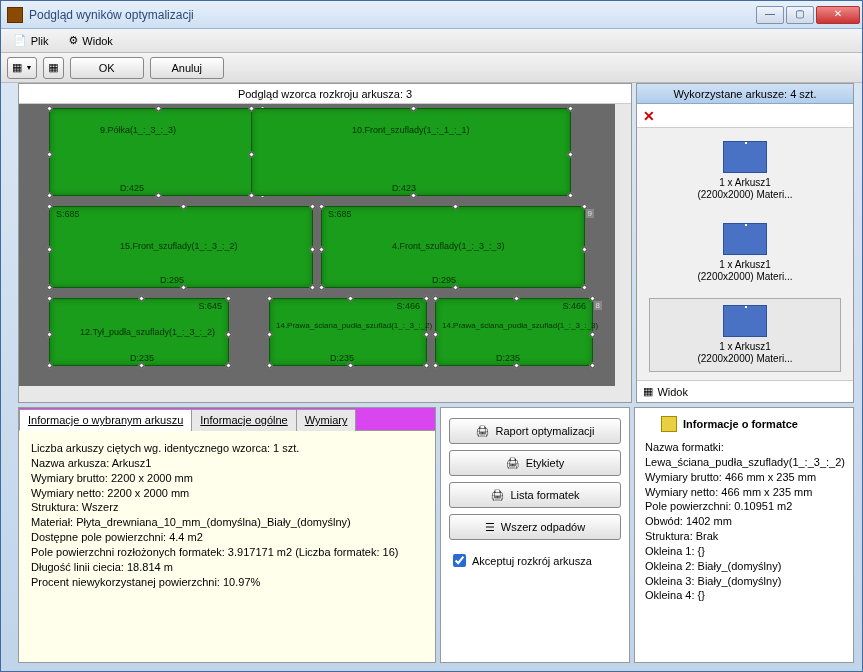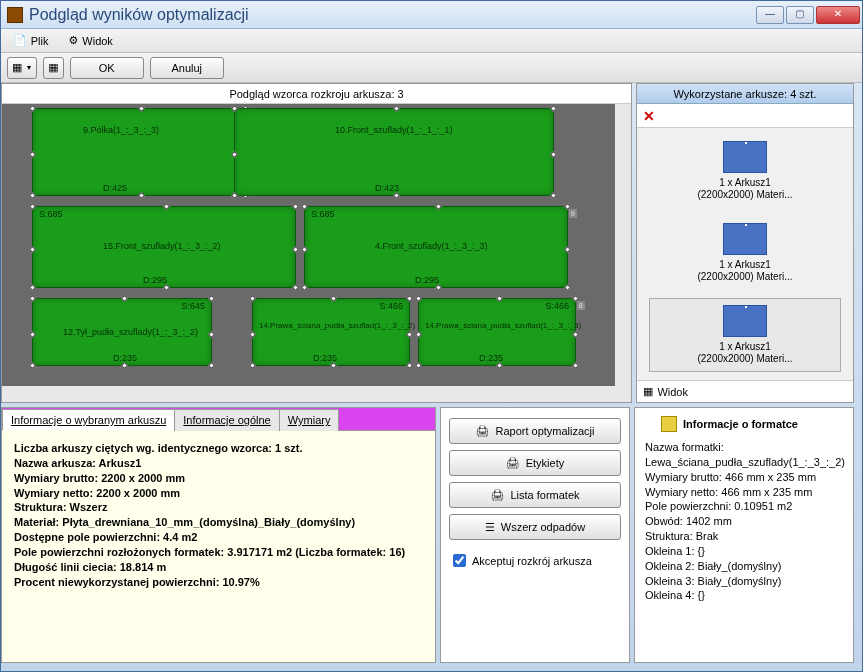--- a/index.html
+++ b/index.html
@@ -9,7 +9,7 @@
 
 .titlebar { height: 28px; background: linear-gradient(#e8f0fa,#cfe0f3); display: flex; align-items: center; padding: 0 2px 0 6px; border-bottom: 1px solid #94b2d4; }
 .titlebar-icon { width: 16px; height: 16px; background: #8a4a00; margin-right: 6px; border: 1px solid #5a3000; }
-.titlebar-text { flex: 1; color: #2a4a7a; font-size: 16px; }
+.titlebar-text { flex: 1; color: #2a4a7a; font-size: 12px; }
 .win-btns { display: flex; gap: 2px; }
 .win-btn { width: 28px; height: 18px; border: 1px solid #7a94b4; background: linear-gradient(#f0f4fa,#d0dae8); border-radius: 2px; text-align: center; line-height: 14px; font-size: 10px; color: #2a4a7a; }
 .win-btn.close { background: linear-gradient(#e88,#c33); color: #fff; width: 44px; border-color: #a33; }

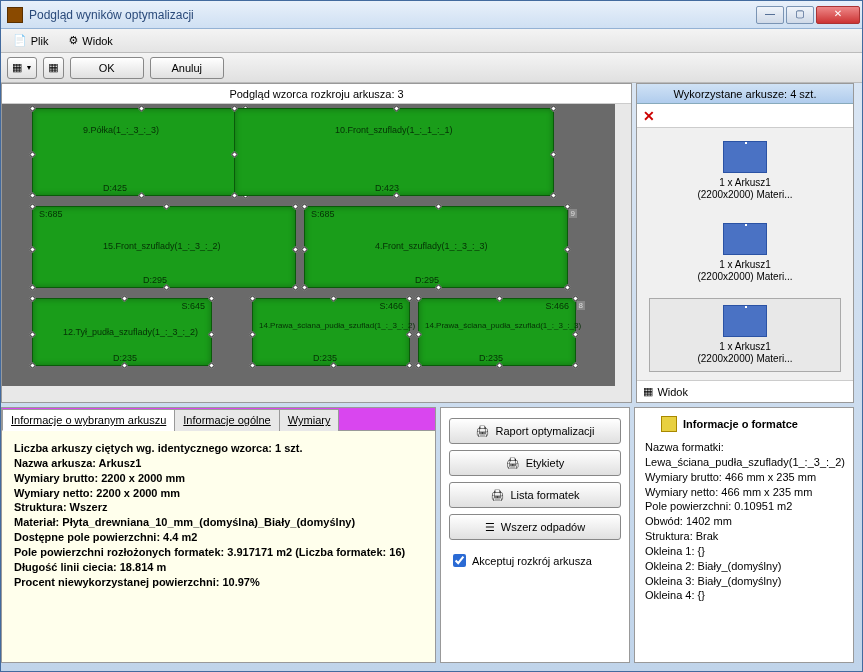--- a/index.html
+++ b/index.html
@@ -23,7 +23,7 @@
 .tb-btn.wide { width: 74px; justify-content: center; }
 .dropdown-arrow { font-size: 7px; margin-left: 3px; }
 
-.content { flex: 1; display: flex; flex-direction: column; padding: 0 8px 8px 0; gap: 4px; min-height: 0; }
+.content { flex: 1; display: flex; flex-direction: column; padding: 0 8px 8px 17px; gap: 4px; min-height: 0; }
 
 .upper { display: flex; gap: 4px; height: 320px; }
 .left-pane { flex: 1; display: flex; flex-direction: column; border: 1px solid #999; background: #fff; min-width: 0; }

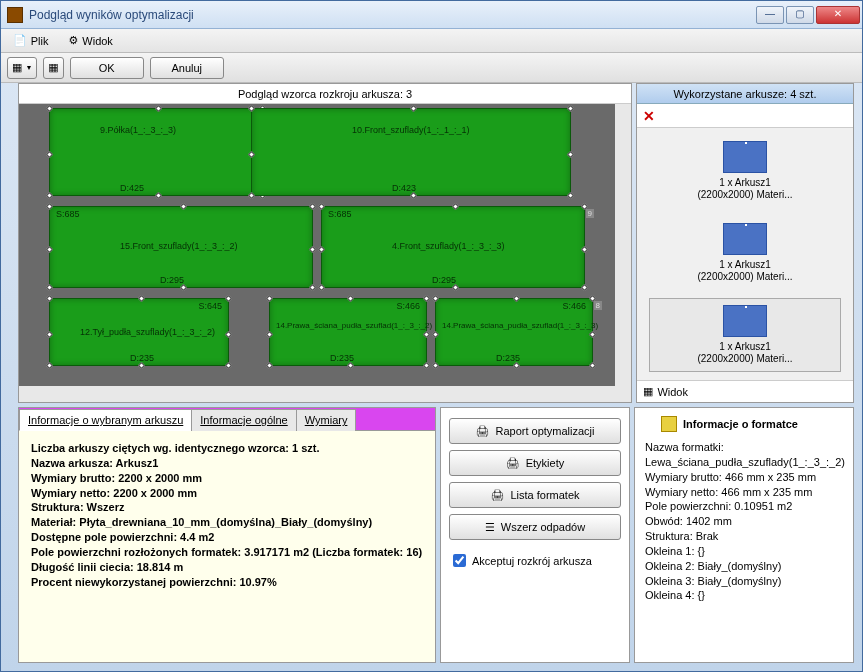--- a/index.html
+++ b/index.html
@@ -57,7 +57,7 @@
 .tabs { display: flex; border-bottom: 1px solid #999; background: #d946ef; text-decoration: underline; }
 .tab { padding: 4px 8px; border: 1px solid #999; border-bottom: none; background: #e8e8e8; margin-right: -1px; position: relative; top: 1px; }
 .tab.active { background: #fff; border-bottom: 1px solid #fff; }
-.info-body { flex: 1; padding: 10px 12px; background: #ffffec; overflow: auto; font-weight: bold; }
+.info-body { flex: 1; padding: 10px 12px; background: #ffffec; overflow: auto; }
 .info-body div { line-height: 1.35; }
 
 .btn-pane { width: 190px; border: 1px solid #999; background: #fff; padding: 10px 8px; display: flex; flex-direction: column; gap: 6px; }

